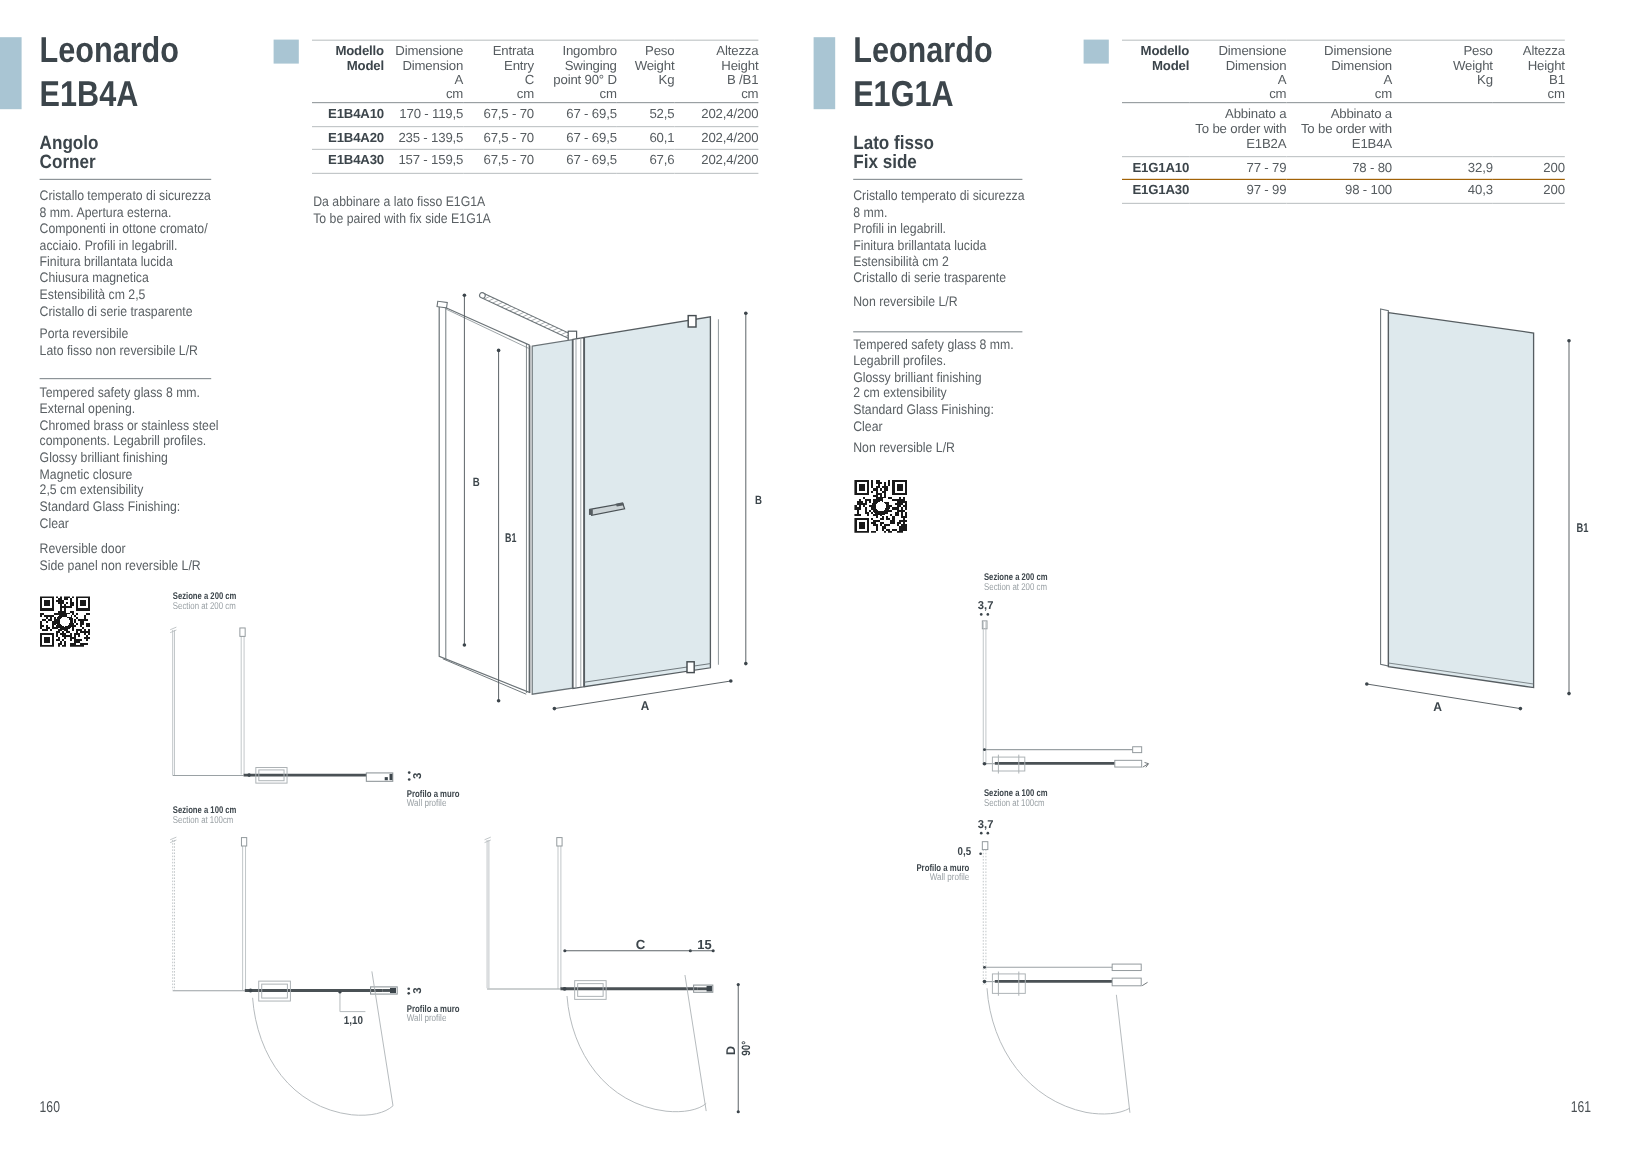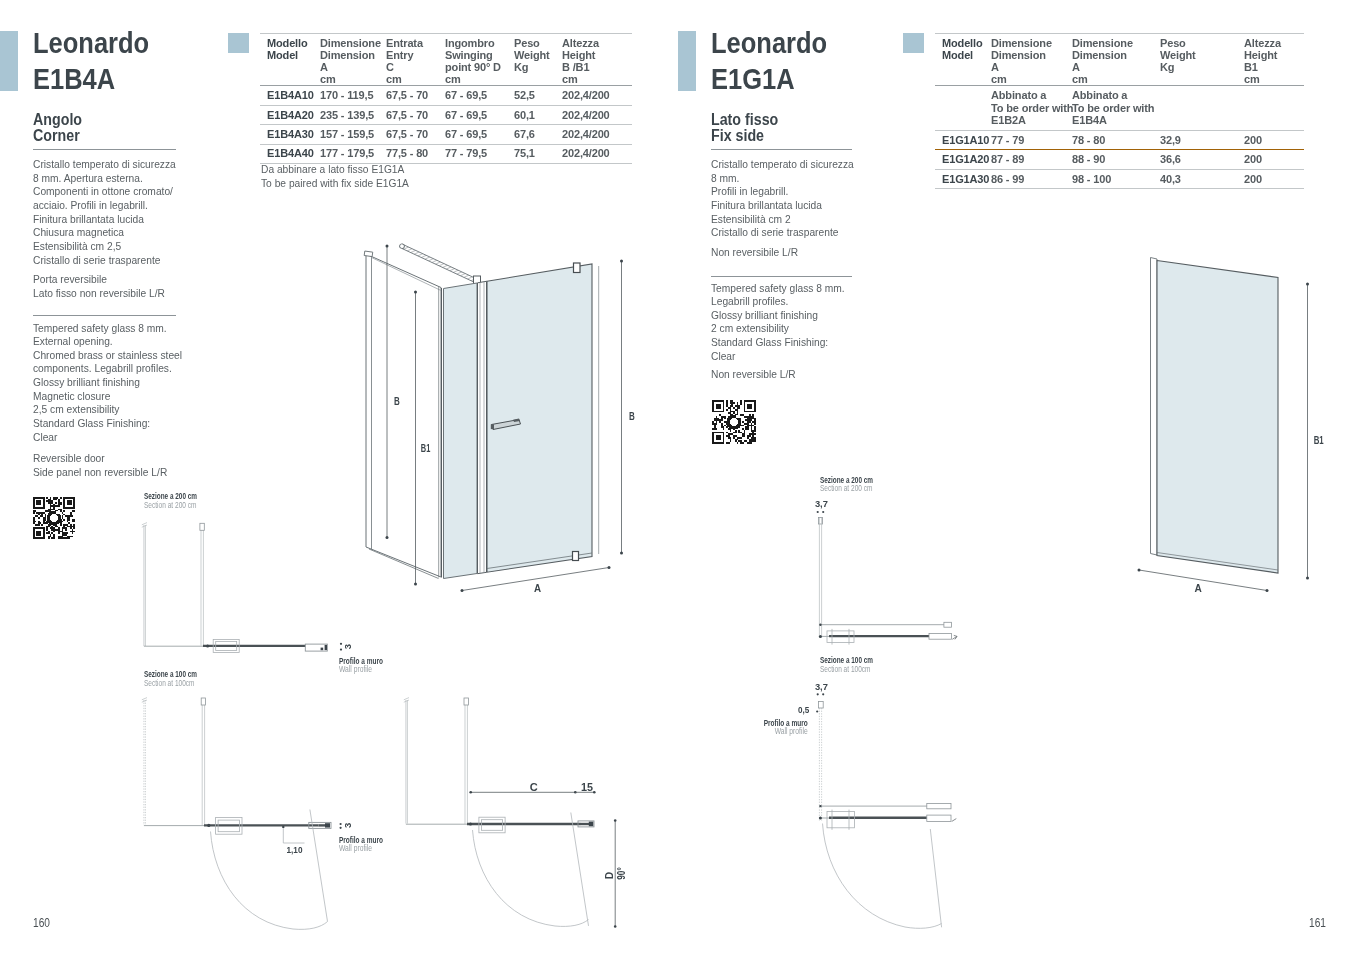--- a/index.html
+++ b/index.html
@@ -17,7 +17,7 @@
   table.spec td{padding-top:2.9px;padding-bottom:2.9px;}
   table.spec tr.hdr td{line-height:12.1px;padding-top:3px;padding-bottom:0;}
   table.spec td.c1{padding-left:7px;}
-  table.spec .c1{text-align:left;font-weight:bold;color:#3c454b;}
+  table.spec .c1{text-align:right;font-weight:bold;color:#3c454b;}
   .pagenum{font-size:13px;color:#4a5054;transform:scaleX(0.78);transform-origin:0 0;}
 </style>
 </head>

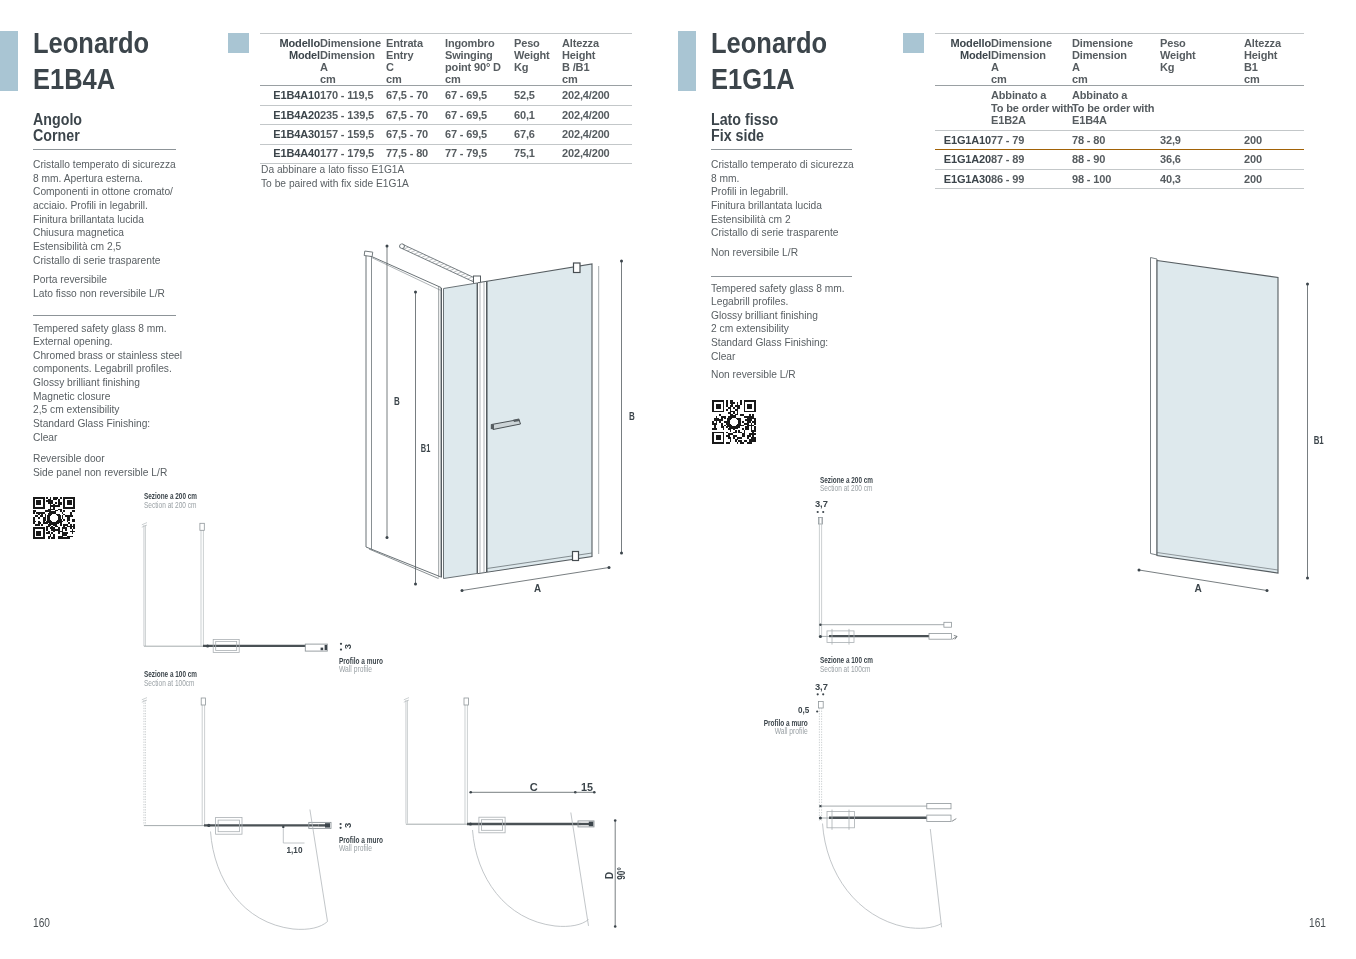--- a/index.html
+++ b/index.html
@@ -13,7 +13,7 @@
   .tab{position:absolute;width:18px;height:60px;background:#a9c5d3;}
   .bluesq{position:absolute;width:21px;height:20px;background:#a9c5d3;}
   table.spec{border-collapse:collapse;table-layout:fixed;font-size:11px;color:#565c60;letter-spacing:-0.15px;}
-  table.spec td,table.spec th{padding:0;vertical-align:top;font-weight:bold;line-height:12.6px;white-space:nowrap;}
+  table.spec td,table.spec th{padding:0;vertical-align:top;font-weight:normal;text-align:right;line-height:12.6px;white-space:nowrap;}
   table.spec td{padding-top:2.9px;padding-bottom:2.9px;}
   table.spec tr.hdr td{line-height:12.1px;padding-top:3px;padding-bottom:0;}
   table.spec td.c1{padding-left:7px;}

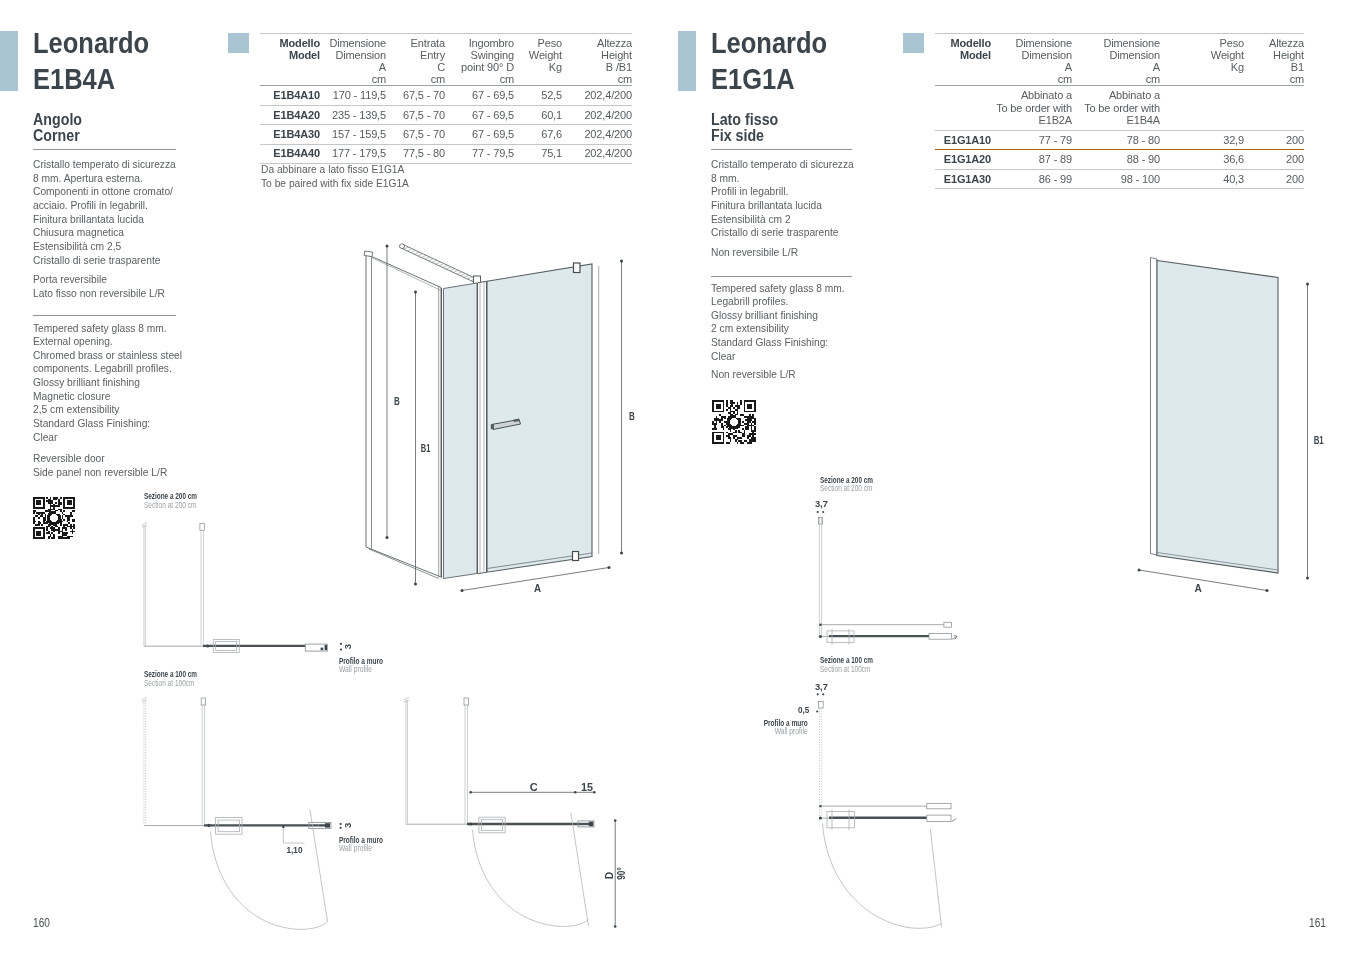--- a/index.html
+++ b/index.html
@@ -98,14 +98,6 @@
           <td>67,6</td>
           <td>202,4/200</td>
 </tr>
-<tr style="border-bottom:1px solid #c3c7c9;">
-  <td class="c1">E1B4A40</td>
-          <td>177 - 179,5</td>
-          <td>77,5 - 80</td>
-          <td>77 - 79,5</td>
-          <td>75,1</td>
-          <td>202,4/200</td>
-</tr>
 </tbody>
     </table>
 </div>

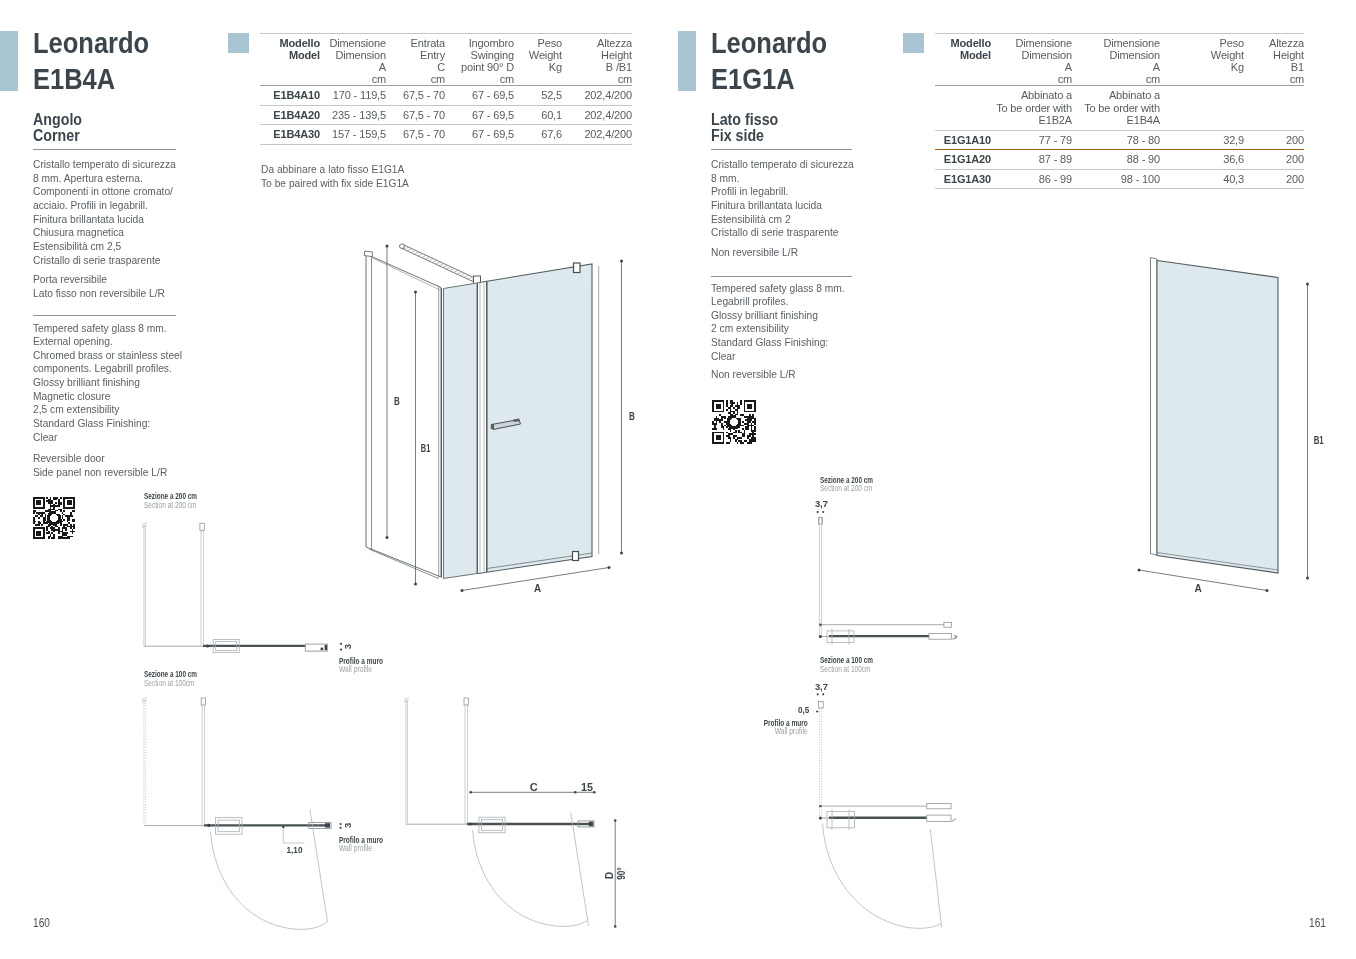--- a/index.html
+++ b/index.html
@@ -170,13 +170,6 @@
           <td>200</td>
 </tr>
 <tr style="border-bottom:1px solid #c3c7c9;">
-  <td class="c1">E1G1A20</td>
-          <td>87 - 89</td>
-          <td>88 - 90</td>
-          <td>36,6</td>
-          <td>200</td>
-</tr>
-<tr style="border-bottom:1px solid #c3c7c9;">
   <td class="c1">E1G1A30</td>
           <td>86 - 99</td>
           <td>98 - 100</td>

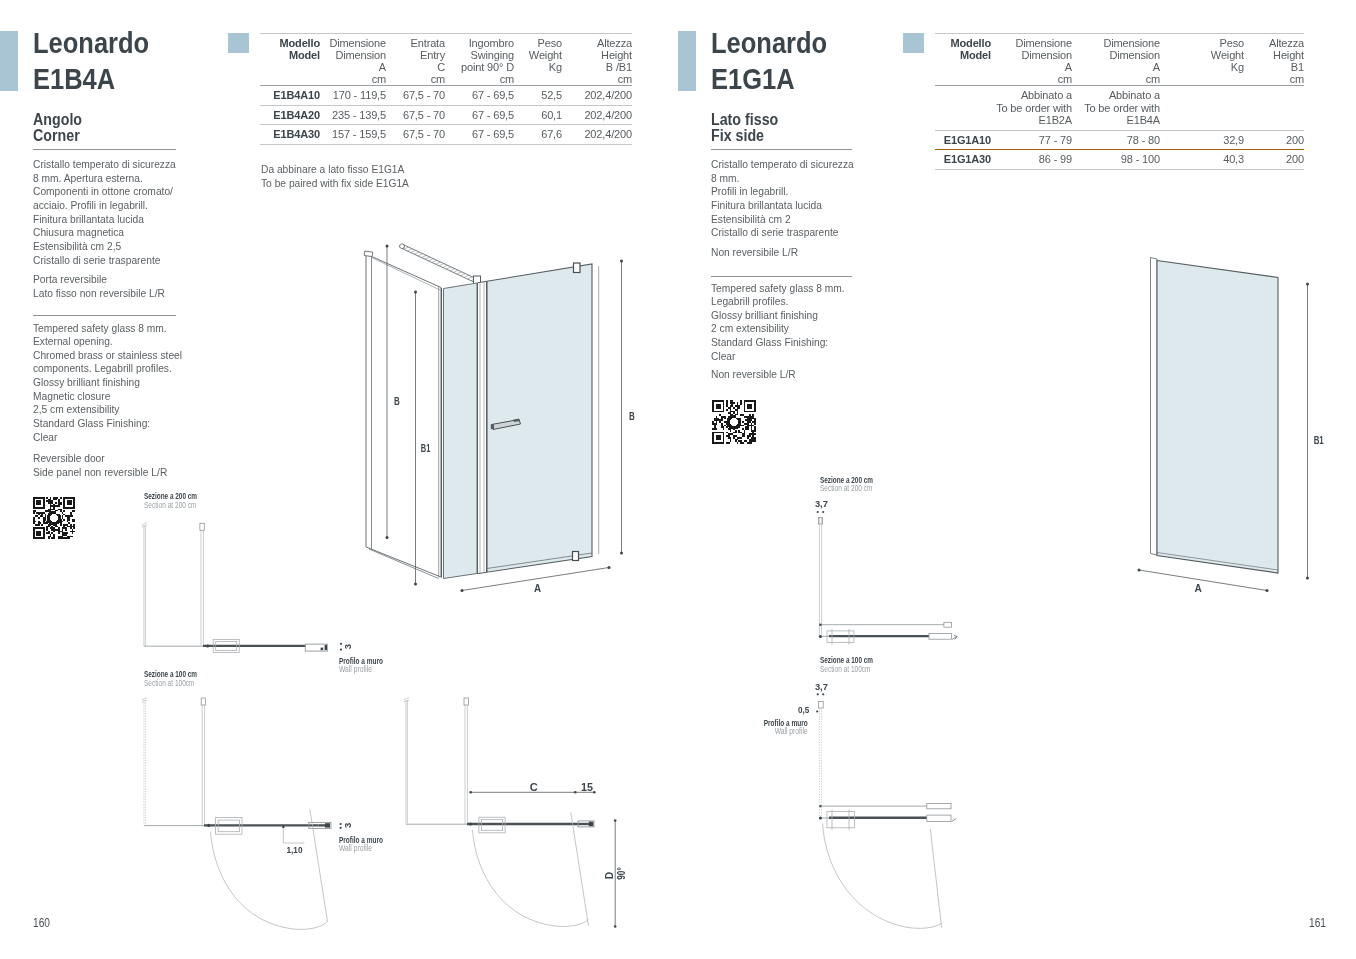--- a/index.html
+++ b/index.html
@@ -171,7 +171,7 @@
 </tr>
 <tr style="border-bottom:1px solid #c3c7c9;">
   <td class="c1">E1G1A30</td>
-          <td>86 - 99</td>
+          <td>97 - 99</td>
           <td>98 - 100</td>
           <td>40,3</td>
           <td>200</td>

